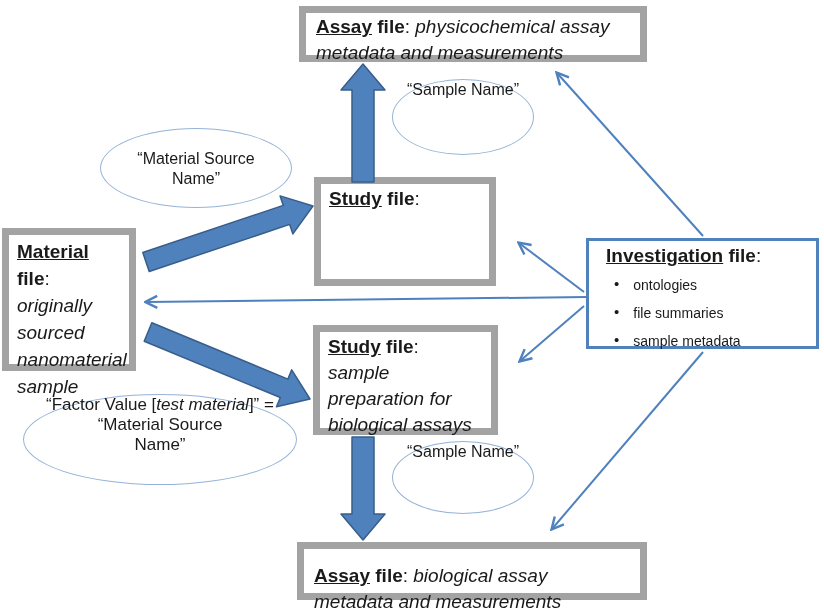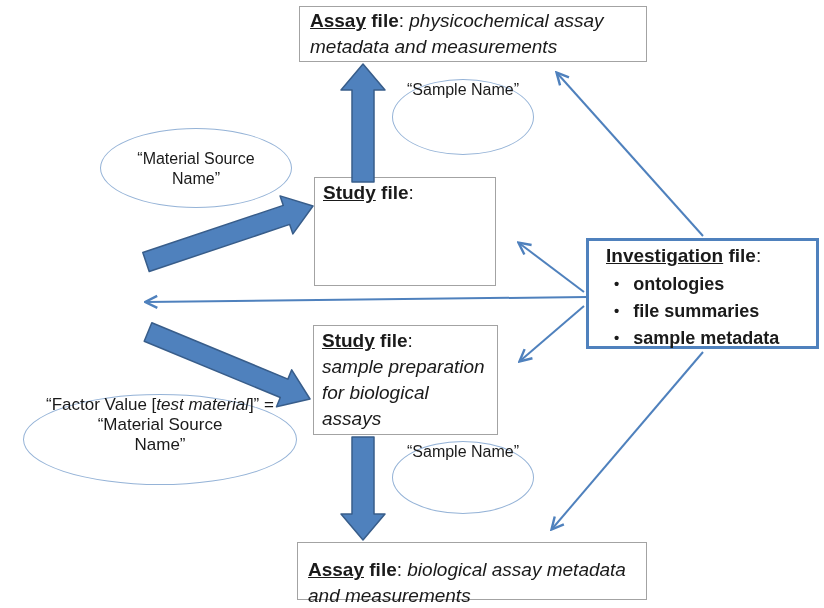--- a/index.html
+++ b/index.html
@@ -8,7 +8,7 @@
     font-family:"Liberation Sans",sans-serif;color:#1a1a1a;
   }
   .box{
-    position:absolute;background:#ffffff;border:1px solid #a3a3a3;
+    position:absolute;background:#ffffff;border:7px solid #a3a3a3;
     box-sizing:border-box;font-size:19px;line-height:26px;
   }
   .box.strong{border:3px solid #4f81bd;}

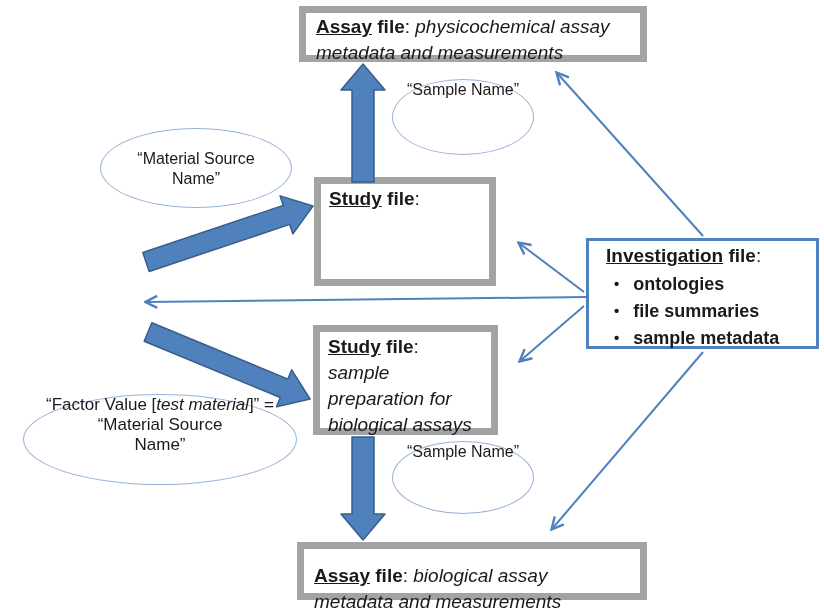--- a/index.html
+++ b/index.html
@@ -62,6 +62,10 @@
     <div><span class="kw">Study</span><span class="b"> file</span><span>:</span></div>
   </div>
 
+  <div class="box" id="material">
+    <div><span class="kw">Material</span><span class="b"> file</span><span>:</span></div>
+    <div class="it">originally sourced nanomaterial sample</div>
+  </div>
 
   <div class="box strong" id="investigation">
     <div><span class="kw">Investigation</span><span class="b"> file</span><span>:</span></div>

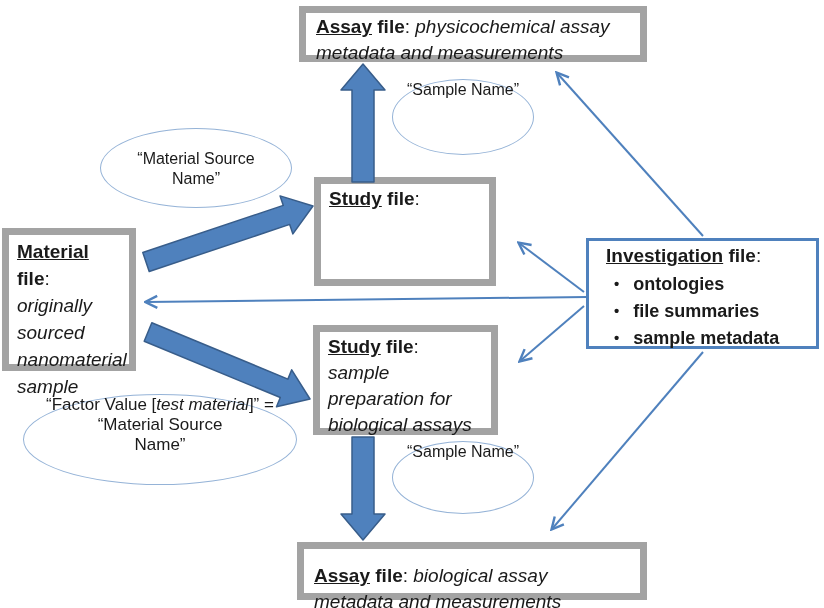--- a/index.html
+++ b/index.html
@@ -31,7 +31,7 @@
   #ellipse-factor{left:23px;top:394px;width:274px;height:91px;font-size:17px;}
   #ellipse-sample-bottom{left:392px;top:441px;width:142px;height:73px;}
   #investigation ul{margin:2px 0 0 0;padding-left:8px;list-style:none;}
-  #investigation li{font-size:18px;line-height:27px;font-weight:bold;}
+  #investigation li{font-size:14px;line-height:27px;}
   #investigation li::before{content:"•";margin-right:14px;font-size:15px;position:relative;top:-1px;}
   #arrow-layer{position:absolute;left:0;top:0;width:824px;height:608px;pointer-events:none;}
   .thick{fill:#4f81bd;stroke:#385d8a;stroke-width:1.5;stroke-linejoin:round;}

